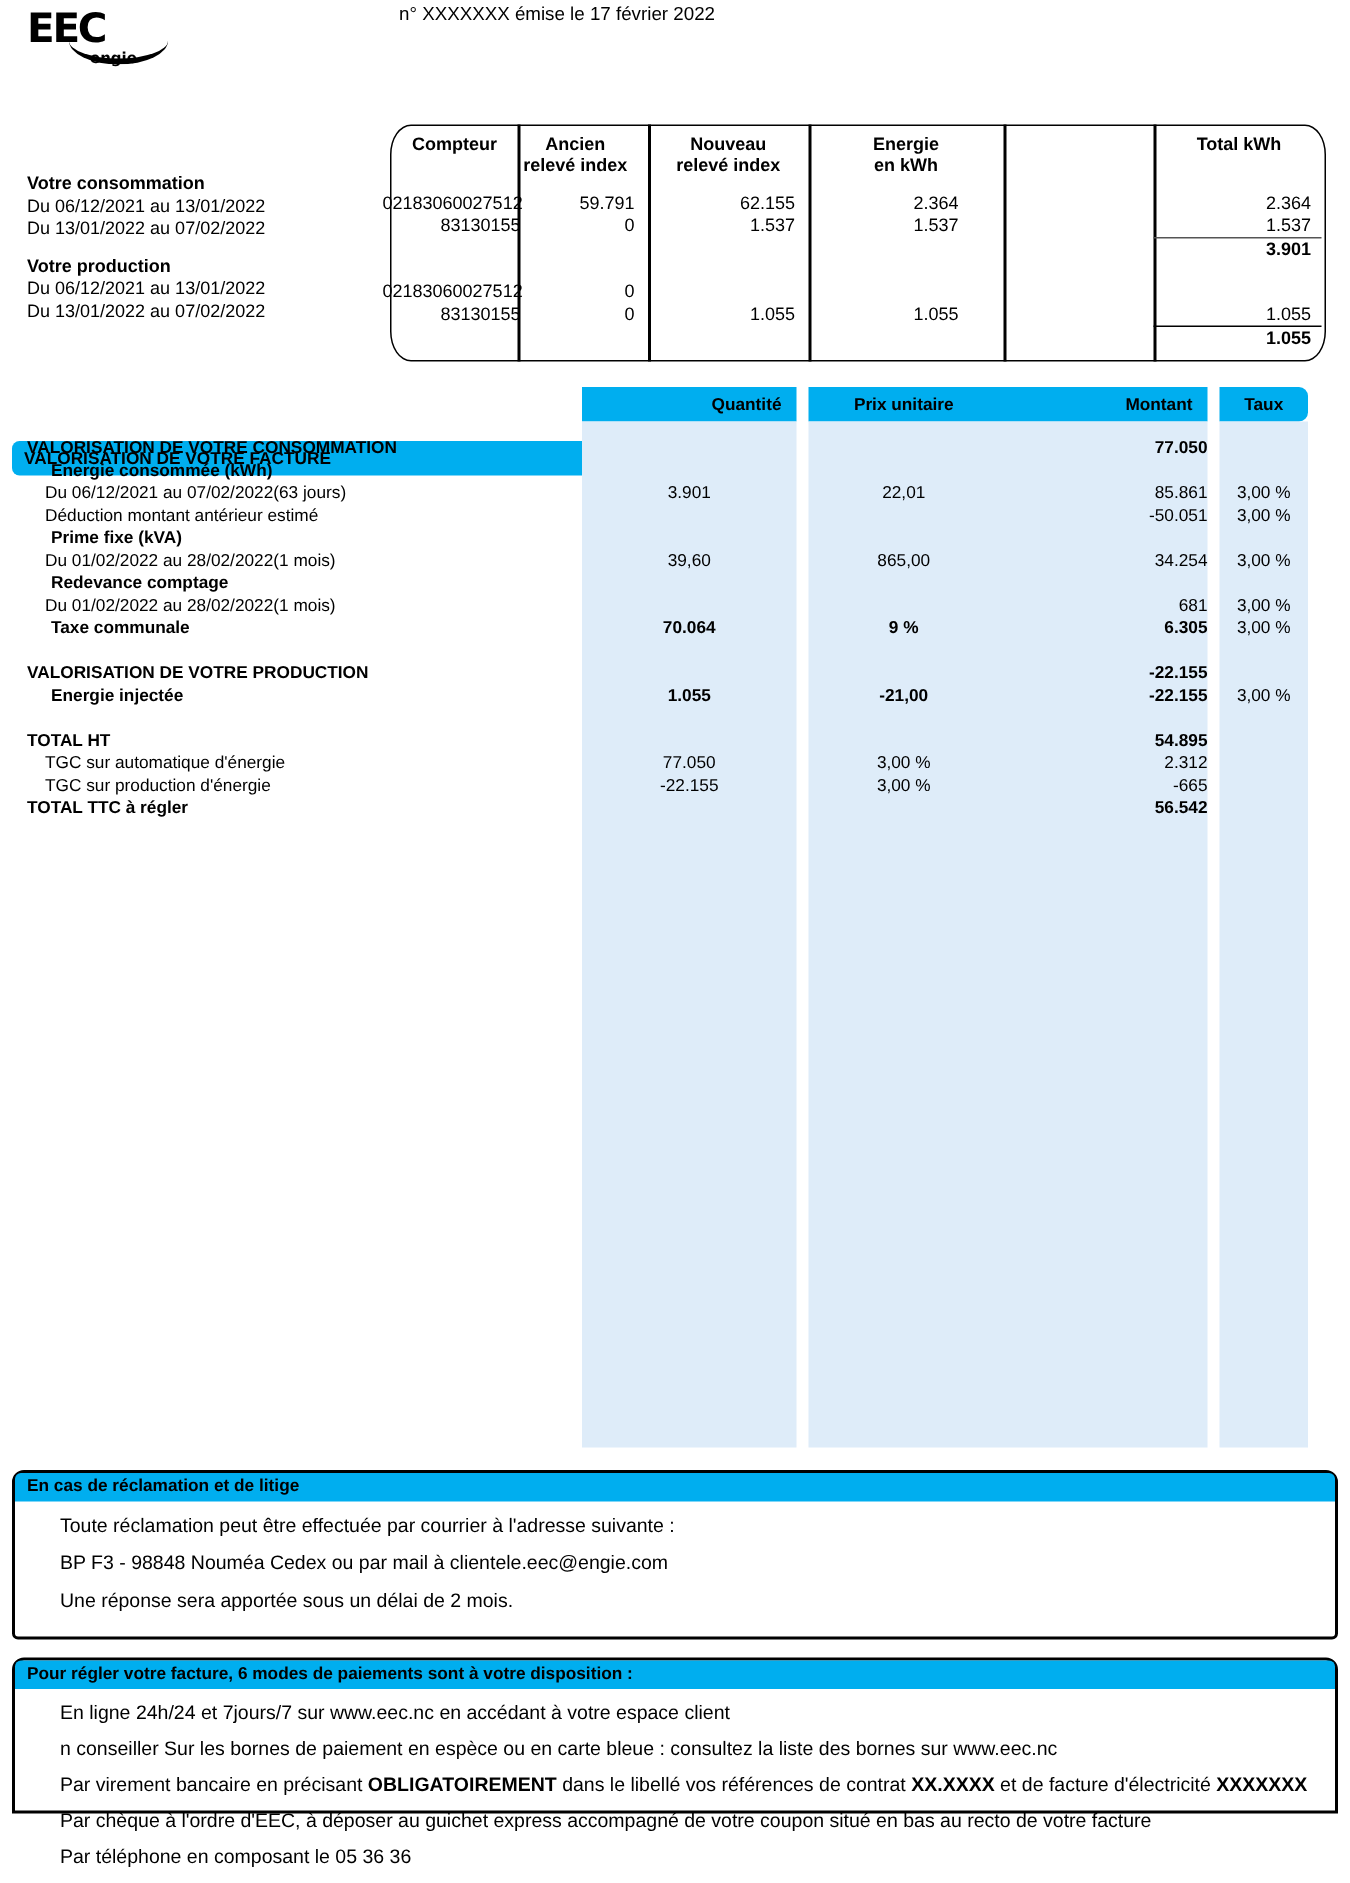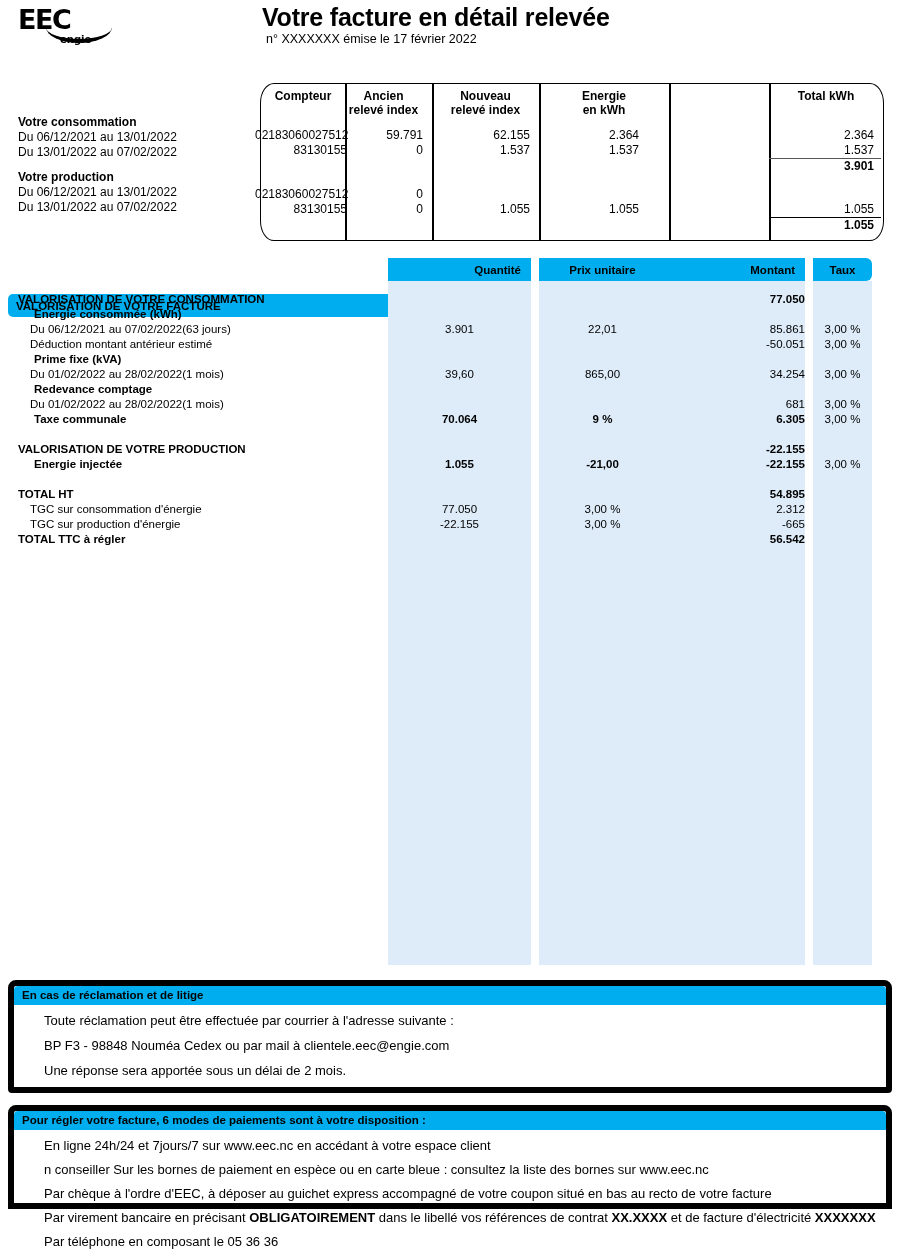--- a/index.html
+++ b/index.html
@@ -115,7 +115,6 @@
 </div>
 
 <div class="abs" id="title-block">
-  <div id="doc-title">Votre facture en détail relevée</div>
   <div id="invoice-number">n° XXXXXXX émise le 17 février 2022</div>
 </div>
 

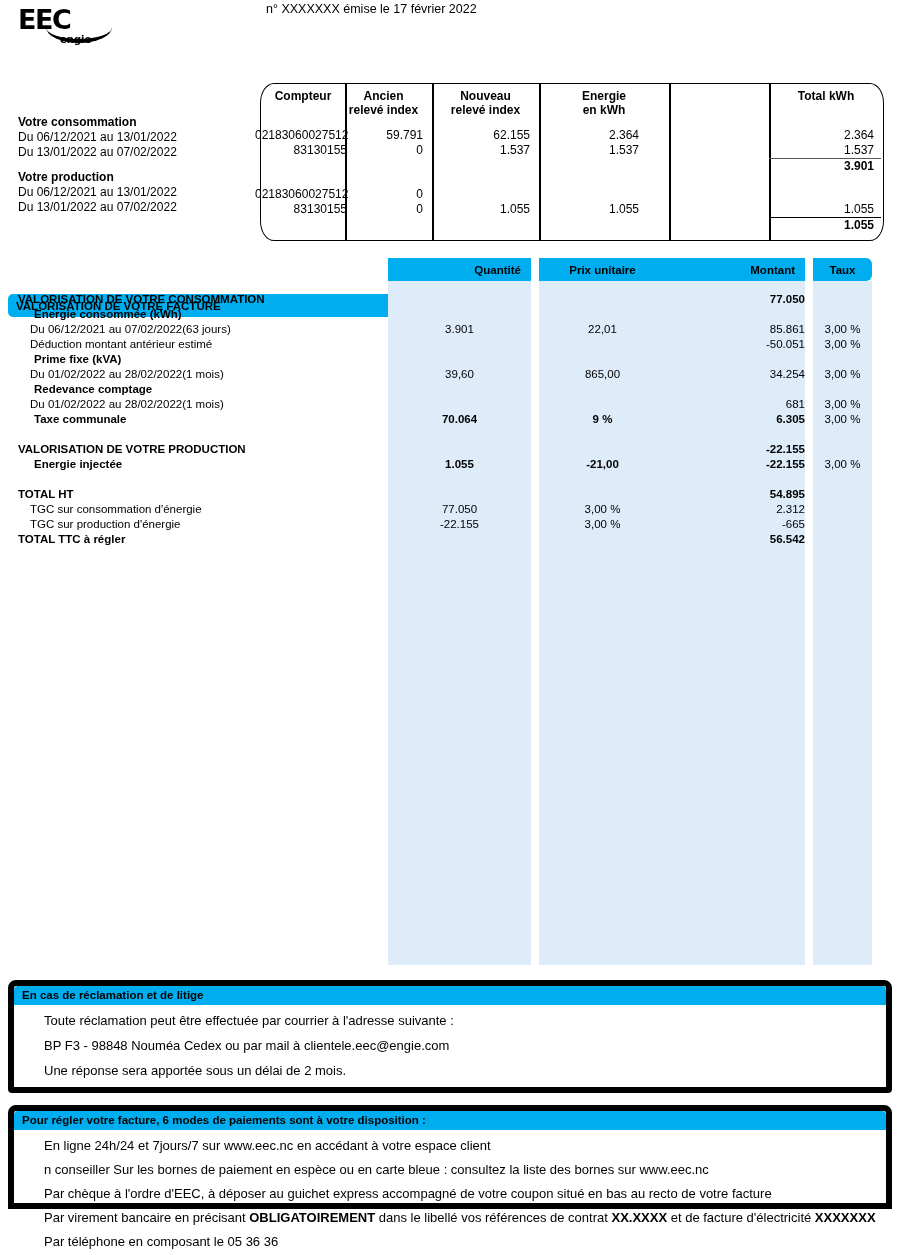--- a/index.html
+++ b/index.html
@@ -286,7 +286,7 @@
       <span class="tx"></span>
     </div>
     <div class="vrow">
-      <span class="lbl i2">TGC sur consommation d'énergie</span>
+      <span class="lbl i2">TGC sur automatique d'énergie</span>
       <span class="qty">77.050</span>
       <span class="pu">3,00 %</span>
       <span class="mt">2.312</span>

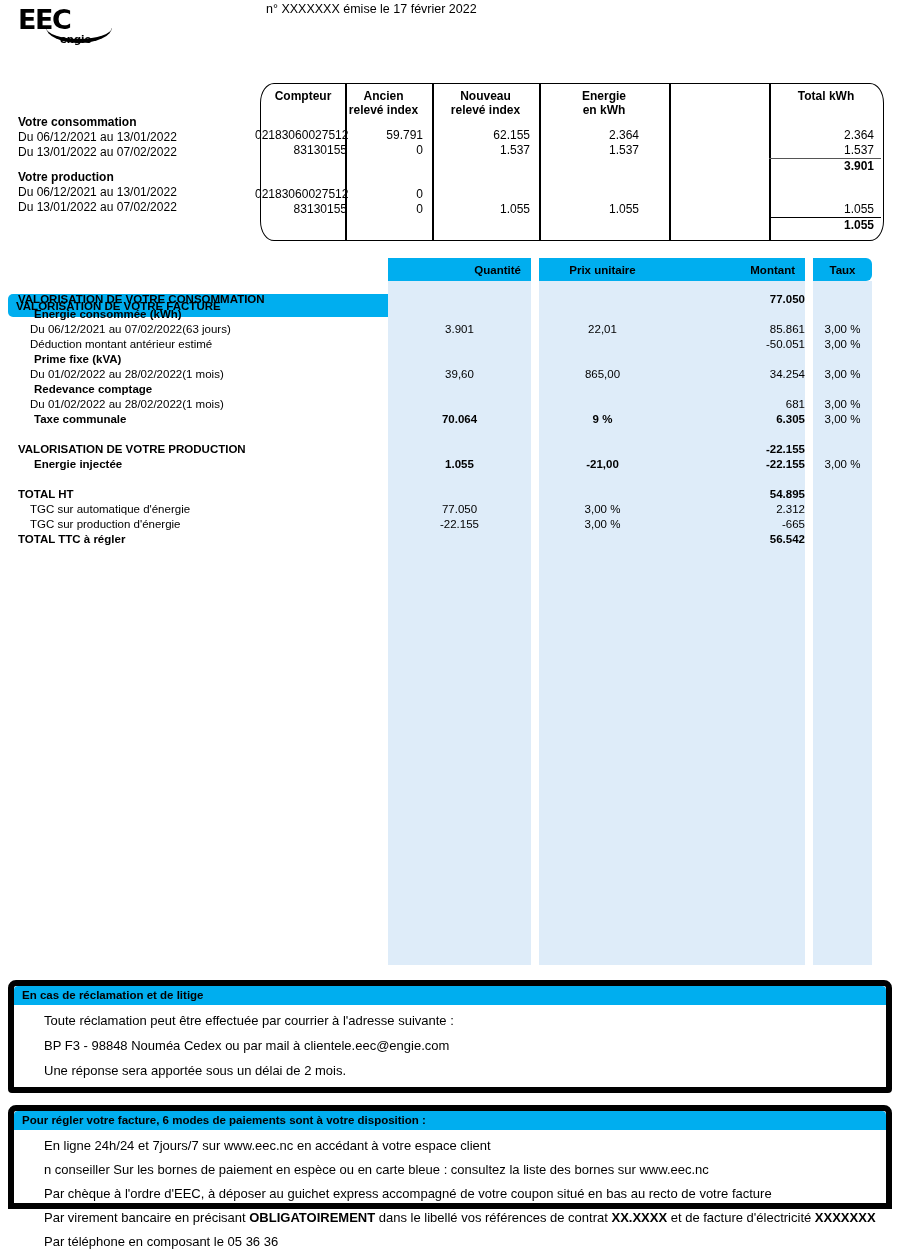--- a/index.html
+++ b/index.html
@@ -91,7 +91,7 @@
   .spacer { height:15px; }
 
   
-  .panel { position:absolute; left:8px; width:884px; border:6px solid #000000; border-radius:8px 8px 4px 4px; background:#fff; }
+  .panel { position:absolute; left:8px; width:884px; border:2px solid #000000; border-radius:8px 8px 4px 4px; background:#fff; }
   .panel-hdr {
     background:#00AEEF; color:#000; font-size:11.5px; font-weight:bold;
     height:19px; line-height:19px; padding-left:8px; border-radius:4px 4px 0 0;

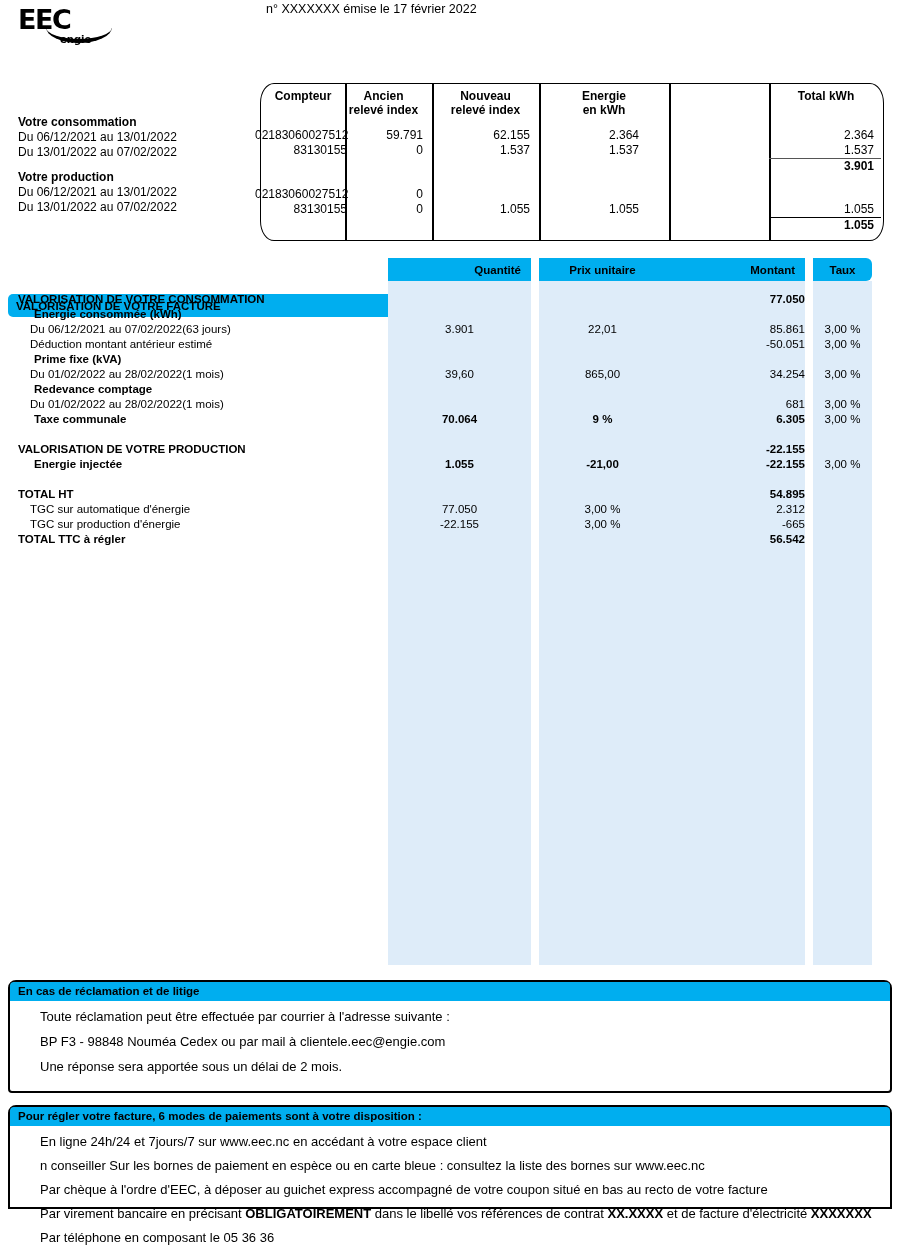--- a/index.html
+++ b/index.html
@@ -322,7 +322,6 @@
   <div class="panel-body">
     <div class="line">En ligne 24h/24 et 7jours/7 sur  www.eec.nc  en accédant à votre espace client</div>
     <div class="line">n conseiller Sur les bornes de paiement en espèce ou en carte bleue : consultez la liste des bornes sur   www.eec.nc</div>
-    <div class="line">Par chèque à l'ordre d'EEC, à déposer au guichet express accompagné de votre coupon situé en bas au recto de votre facture</div>
     <div class="line">
       <span>Par virement bancaire en précisant</span>
       <span class="strong">OBLIGATOIREMENT</span>
@@ -331,6 +330,7 @@
       <span>et de facture d'électricité</span>
       <span class="strong">XXXXXXX</span>
     </div>
+    <div class="line">Par chèque à l'ordre d'EEC, à déposer au guichet express accompagné de votre coupon situé en bas au recto de votre facture</div>
     <div class="line">Par téléphone en composant le 05 36 36</div>
   </div>
 </div>

